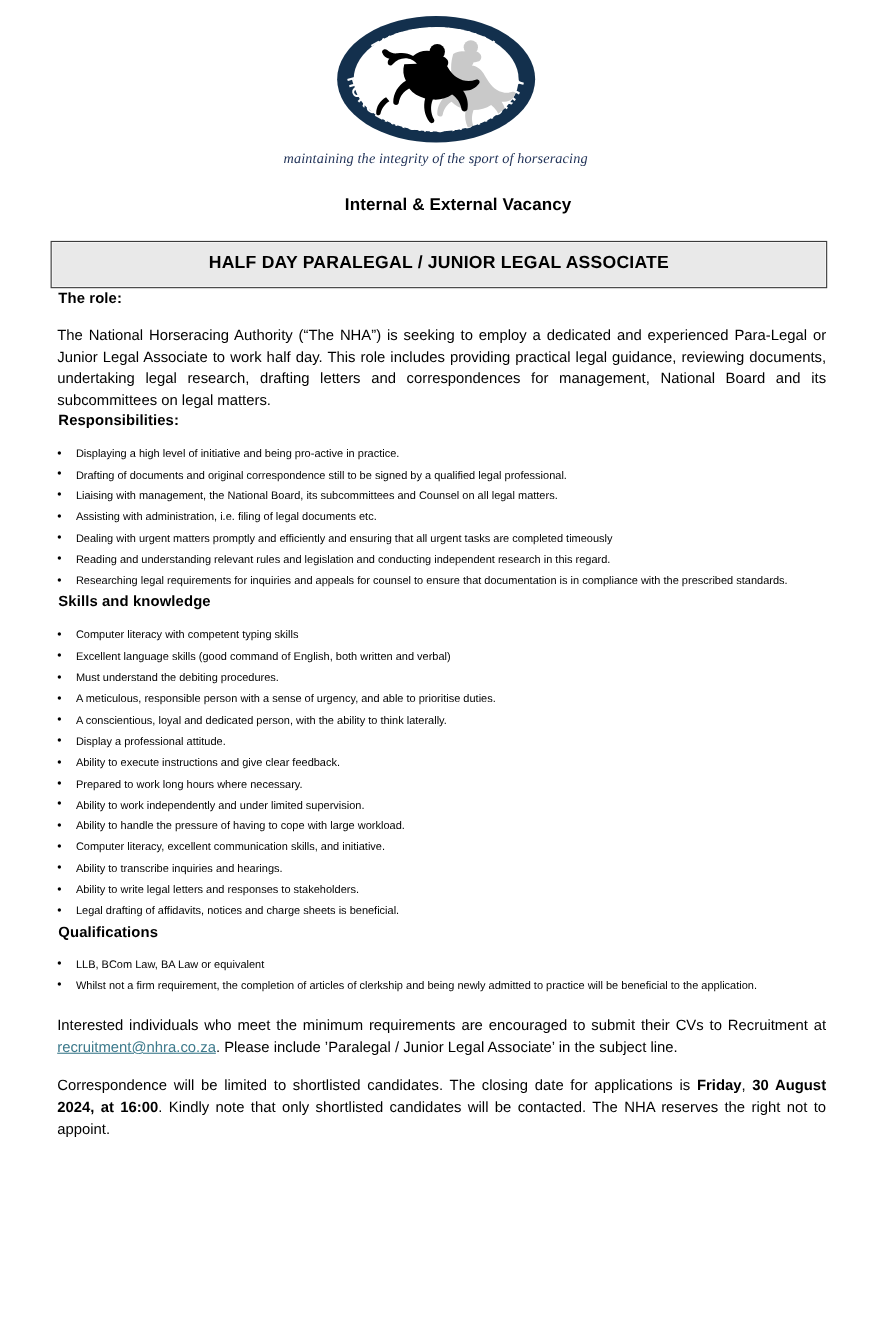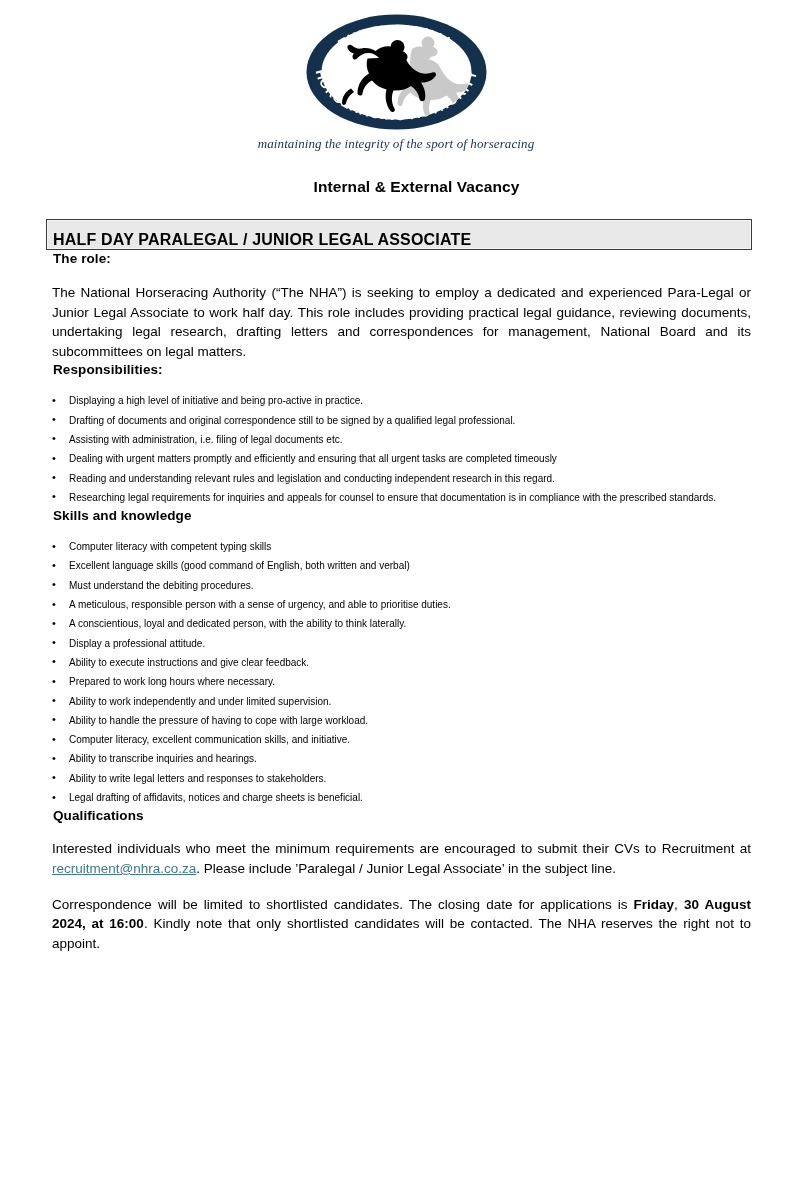--- a/index.html
+++ b/index.html
@@ -63,7 +63,8 @@
     border: 1px solid #3c3c3c;
     background: #e9e9e9;
     box-shadow: inset 0 0 0 1px #f4f4f4;
-    padding: 11px 6px 0 6px;
+    text-align: center;
+    padding: 11px 6px 12px 6px;
     font-weight: bold;
     font-size: 16px;
     letter-spacing: 0.2px;

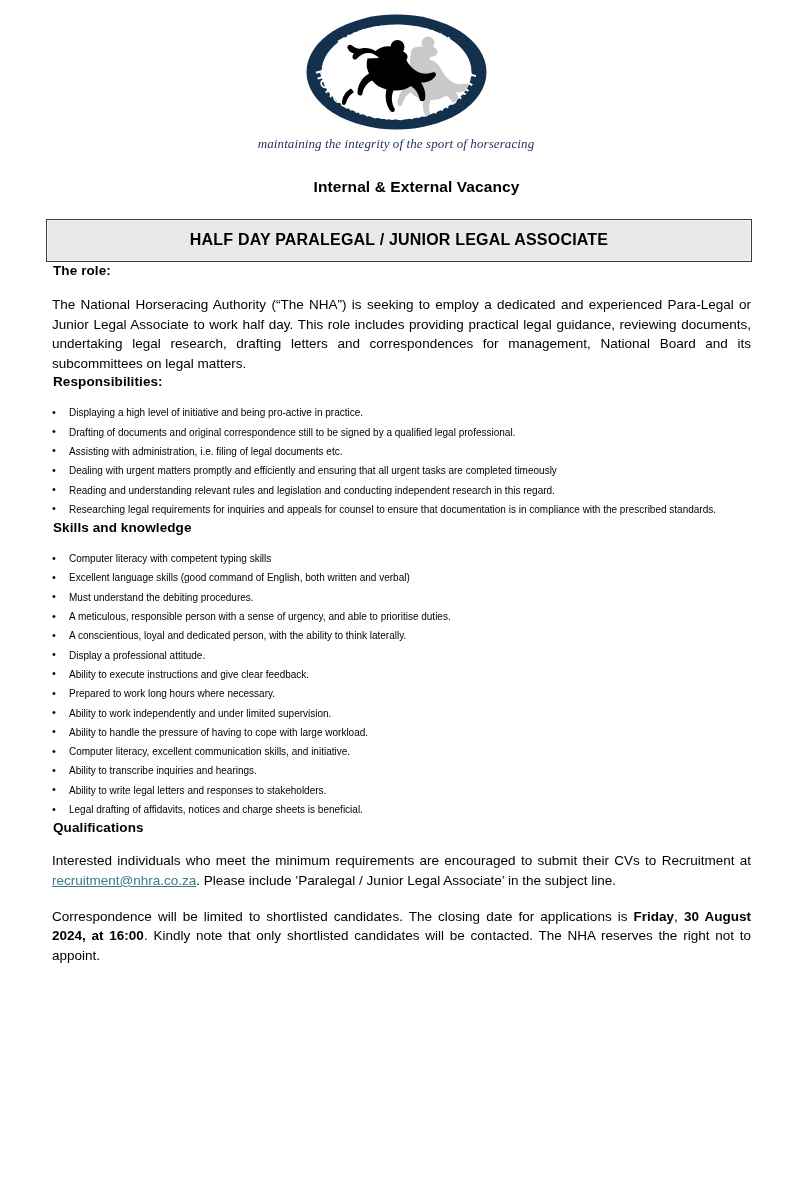--- a/index.html
+++ b/index.html
@@ -203,6 +203,7 @@
     <ul class="bullets" id="list-responsibilities">
         <li>Displaying a high level of initiative and being pro-active in practice.</li>
         <li>Drafting of documents and original correspondence still to be signed by a qualified legal professional.</li>
+        <li>Liaising with management, the National Board, its subcommittees and Counsel on all legal matters.</li>
         <li>Assisting with administration, i.e. filing of legal documents etc.</li>
         <li>Dealing with urgent matters promptly and efficiently and ensuring that all urgent tasks are completed timeously</li>
         <li>Reading and understanding relevant rules and legislation and conducting independent research in this regard.</li>

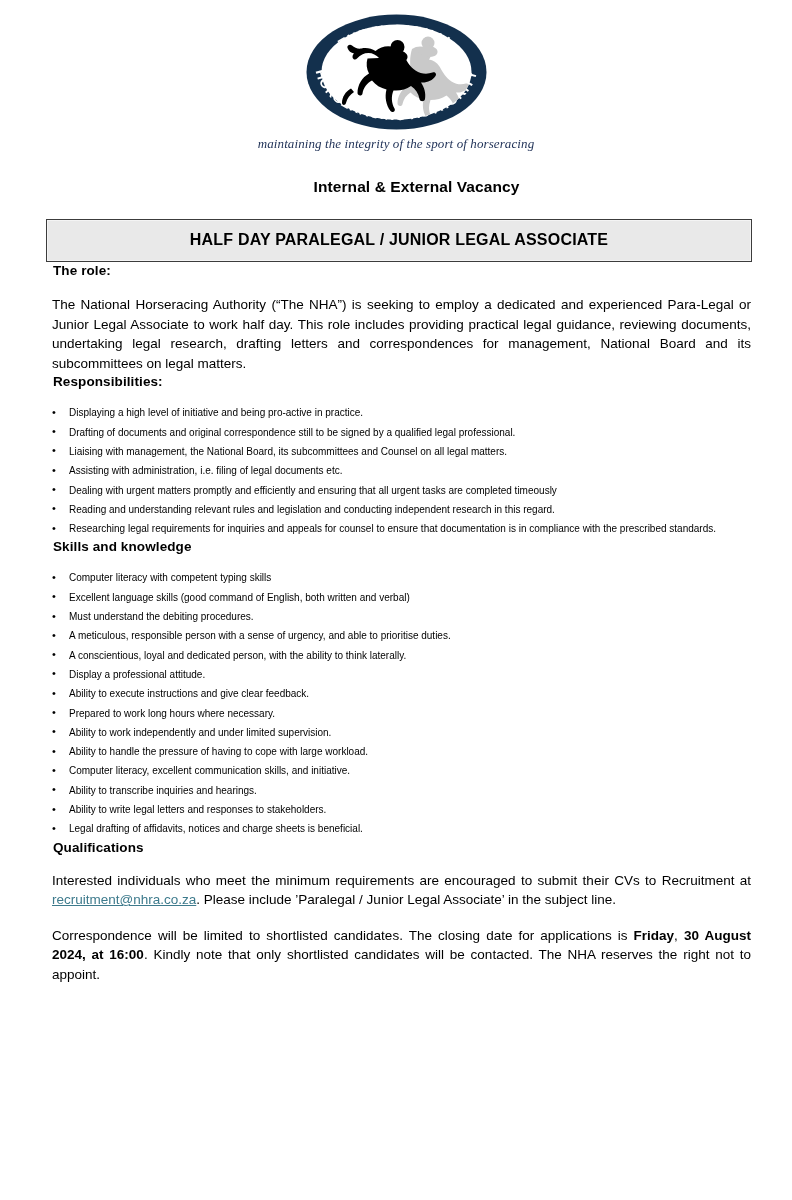--- a/index.html
+++ b/index.html
@@ -229,6 +229,10 @@
       </ul>
 
     <h2 class="section sec-quals">Qualifications</h2>
+    <ul class="bullets tight" id="list-qualifications">
+        <li>LLB, BCom Law, BA Law or equivalent</li>
+        <li>Whilst not a firm requirement, the completion of articles of clerkship and being newly admitted to practice will be beneficial to the application.</li>
+      </ul>
 
     <p class="para closing-1">
       <span>Interested individuals who meet the minimum requirements are encouraged to submit their CVs to Recruitment at </span><a class="maillink" href="#">recruitment@nhra.co.za</a><span>.  Please include ’Paralegal / Junior Legal Associate’  in the subject line.</span>

